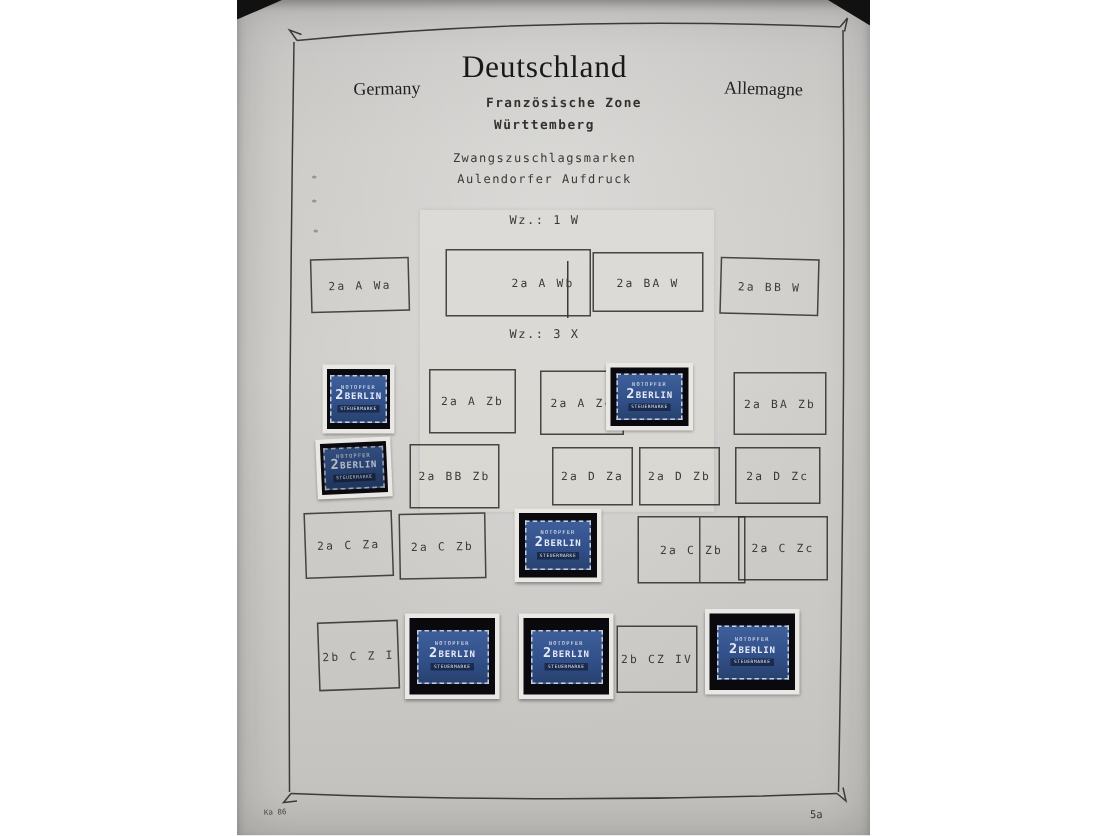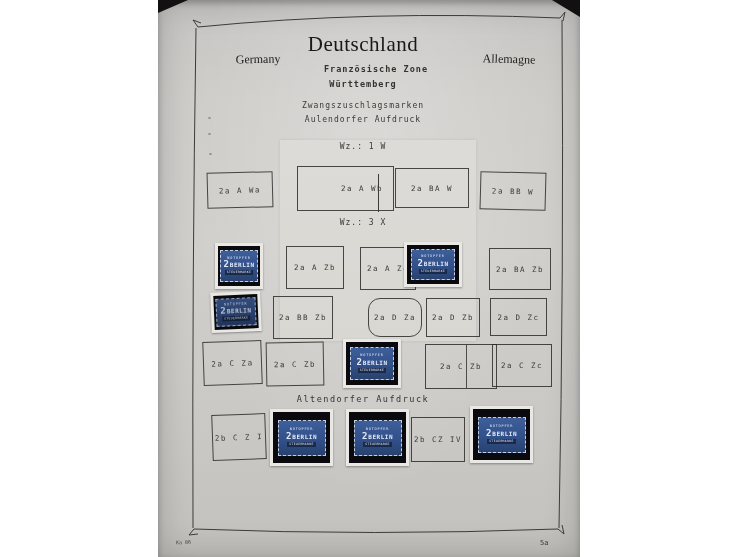--- a/index.html
+++ b/index.html
@@ -159,7 +159,7 @@
     <div class="sbox" style="left:115px;top:296px;width:58px;height:41px;">
       <span>2a BB Zb</span>
       </div>
-    <div class="sbox" style="left:210px;top:298px;width:52px;height:37px;border-radius:12px;">
+    <div class="sbox" style="left:210px;top:298px;width:52px;height:37px;">
       <span>2a D Za</span>
       </div>
     <div class="sbox" style="left:268px;top:298px;width:52px;height:37px;">

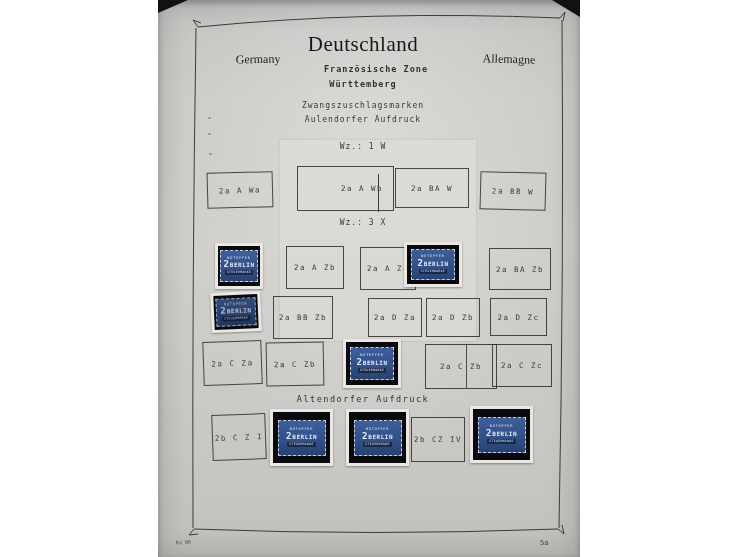--- a/index.html
+++ b/index.html
@@ -195,7 +195,6 @@
       <span>2a C Zc</span>
       </div>
 
-    <div class="ctr" id="alt-head">Altendorfer Aufdruck</div>
     <div class="sbox" style="left:54px;top:414px;width:52px;height:44px;transform:rotate(-2deg);">
       <span>2b C Z I</span>
       </div>

